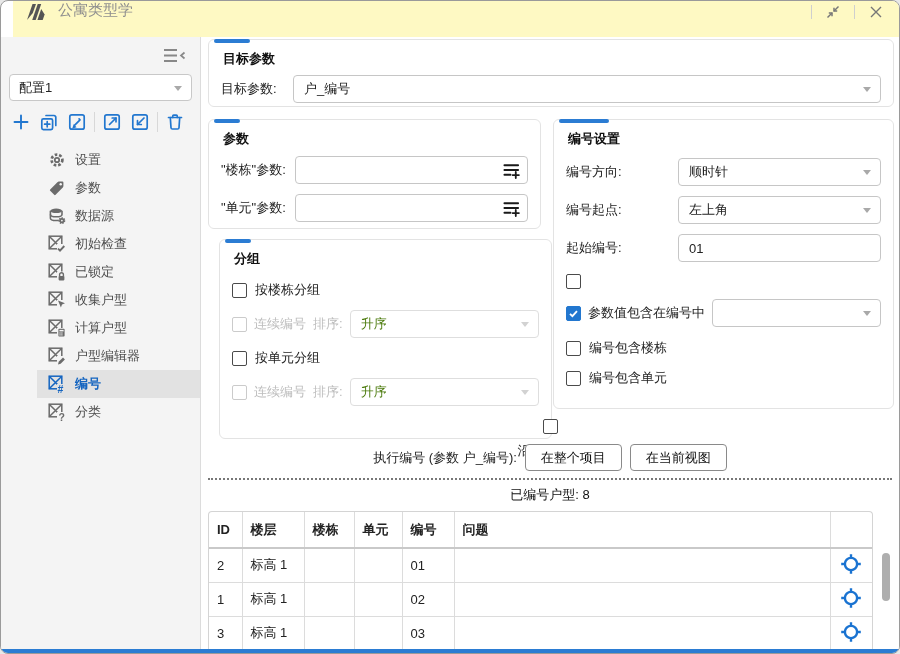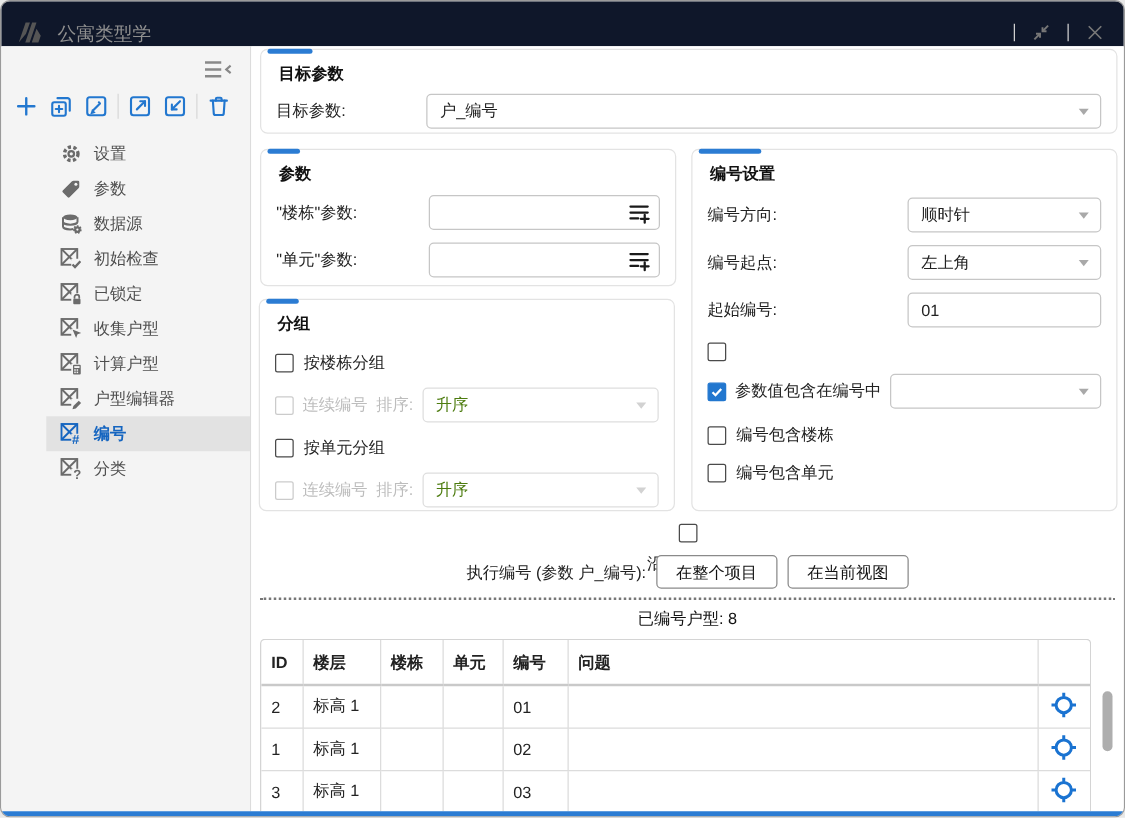--- a/index.html
+++ b/index.html
@@ -11,8 +11,8 @@
                  background:#2b7cd3; z-index:9; }
 
   
-  .titlebar { height:36px; background:#0f172a; display:flex; align-items:flex-end;
-              padding:0 12px; }
+  .titlebar { height:36px; background:#fef9c3; display:flex; align-items:flex-start;
+              padding:0 12px;margin-left:12px; }
   .logo { width:24px; height:22px; }
   .app-title { margin-left:9px; font-size:15px; color:#8f8f8f; }
   .tb-right { margin-left:auto; display:flex; align-items:center; gap:10px; }

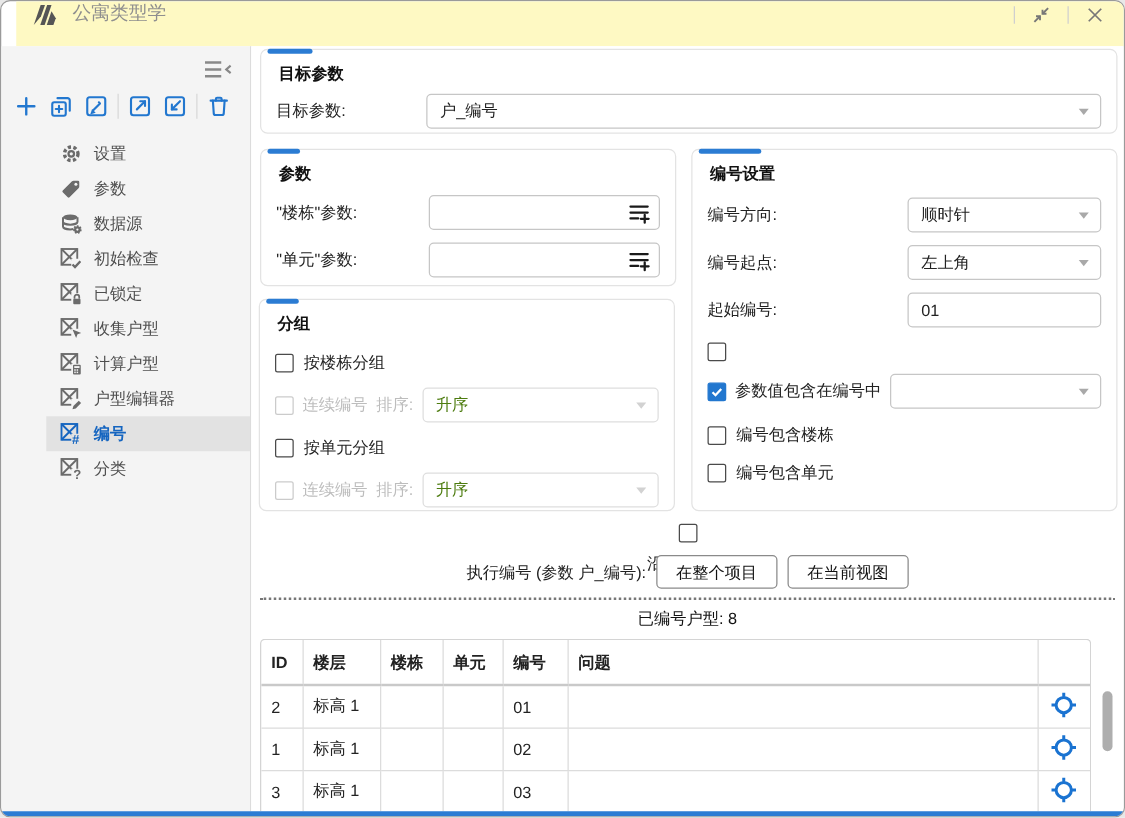--- a/index.html
+++ b/index.html
@@ -123,6 +123,10 @@
       </svg>
     </div>
 
+    <div class="config-select">
+      <span>配置1</span>
+      <span class="dd-arrow"></span>
+    </div>
 
     <div class="toolbar">
       <div class="tool-btn">

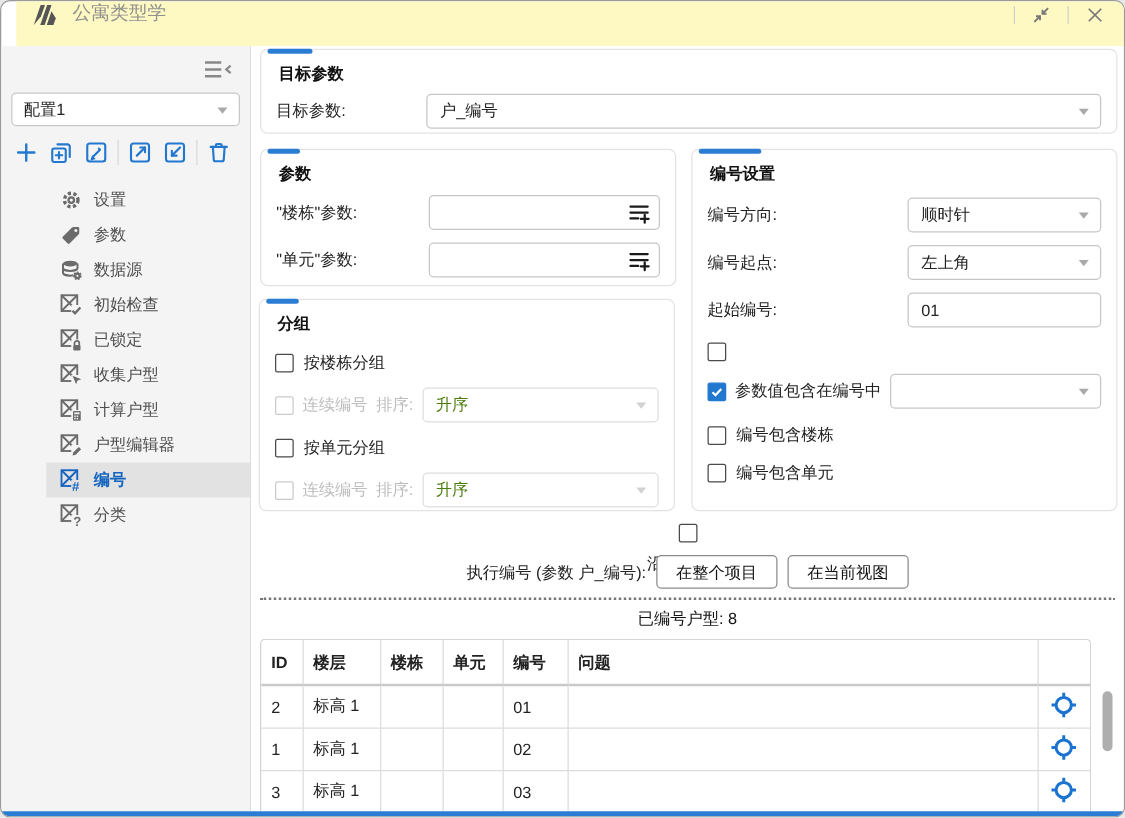--- a/index.html
+++ b/index.html
@@ -46,7 +46,7 @@
   .group { position:absolute; border:1px solid #e3e3e3; border-radius:6px; background:#fff; }
   .accent { position:absolute; top:-1px; left:5px; height:4px; background:#2b7cd3; border-radius:2px; }
   .group-title { font-size:13px; font-weight:bold; color:#111; padding:10px 14px 0; }
-  .frow { display:flex; align-items:center; padding:0 12px; margin-top:10px;gap:48px; }
+  .frow { display:flex; align-items:center; padding:0 12px; margin-top:10px; }
   .flabel { font-size:13px; color:#222; white-space:nowrap; }
   .select, .tinput { border:1px solid #c6c6c6; border-radius:4px; height:28px;
             background:#fff; display:flex; align-items:center; padding:0 22px 0 10px;

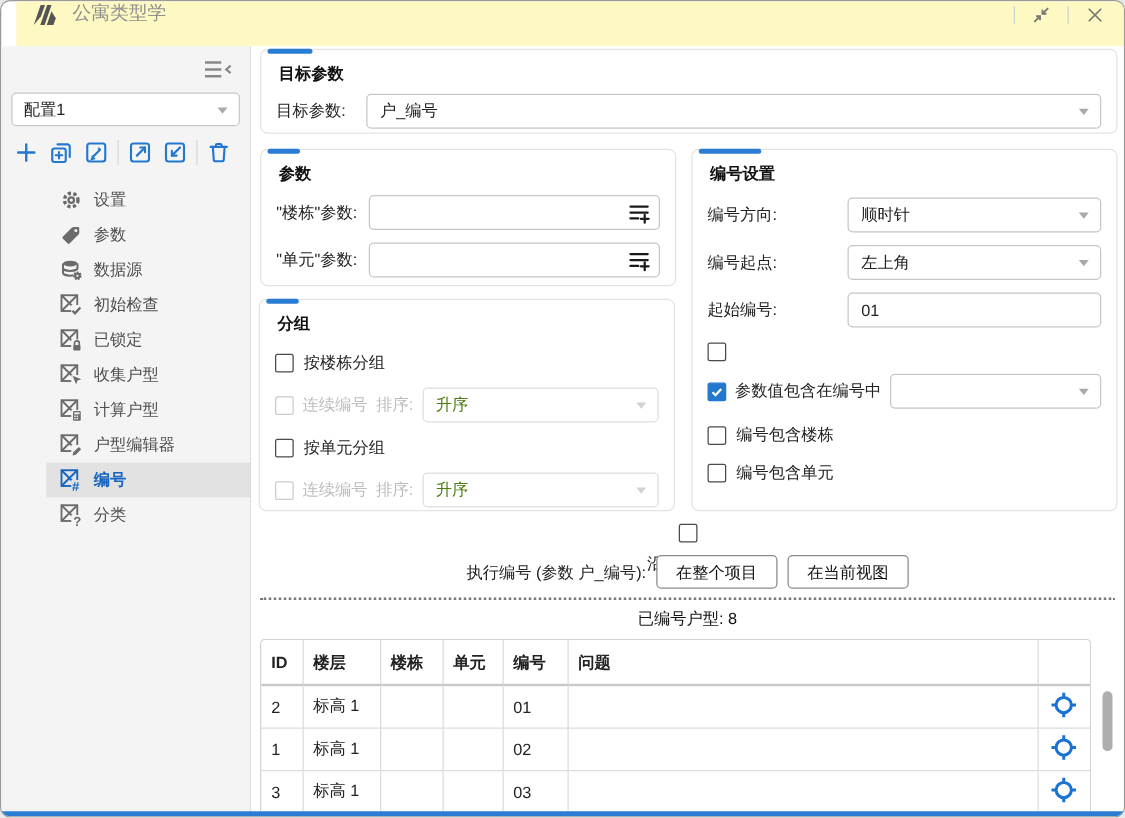--- a/index.html
+++ b/index.html
@@ -323,7 +323,7 @@
       </div>
     </div>
 
-    <div class="group" style="left:6px; top:202px; width:333px; height:170px;">
+    <div class="group" style="left:18px; top:202px; width:333px; height:200px;">
       <div class="accent" style="width:26px;"></div>
       <div class="group-title">分组</div>
       <div class="cbrow">

